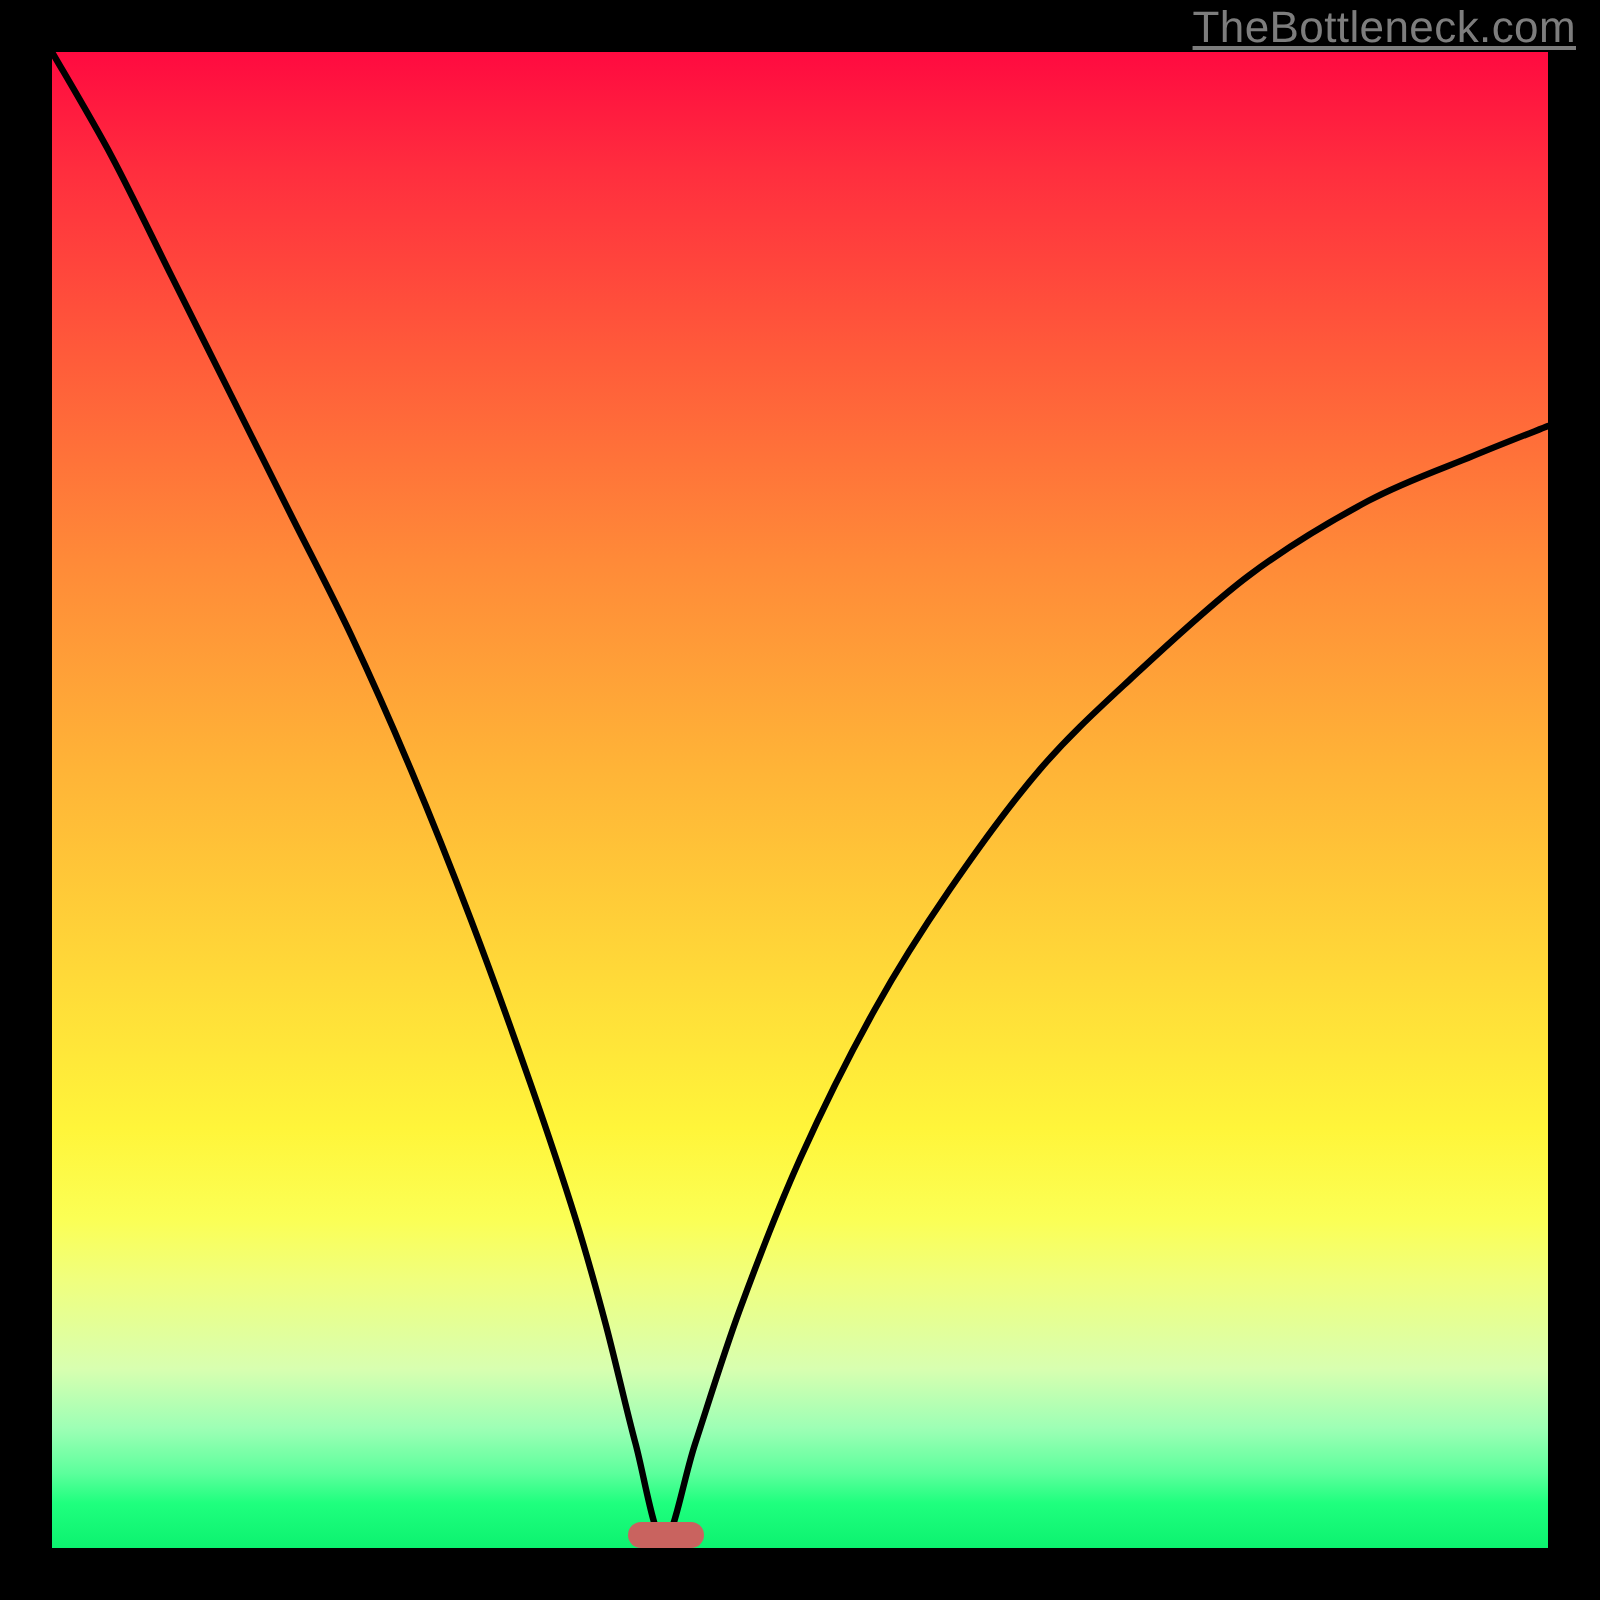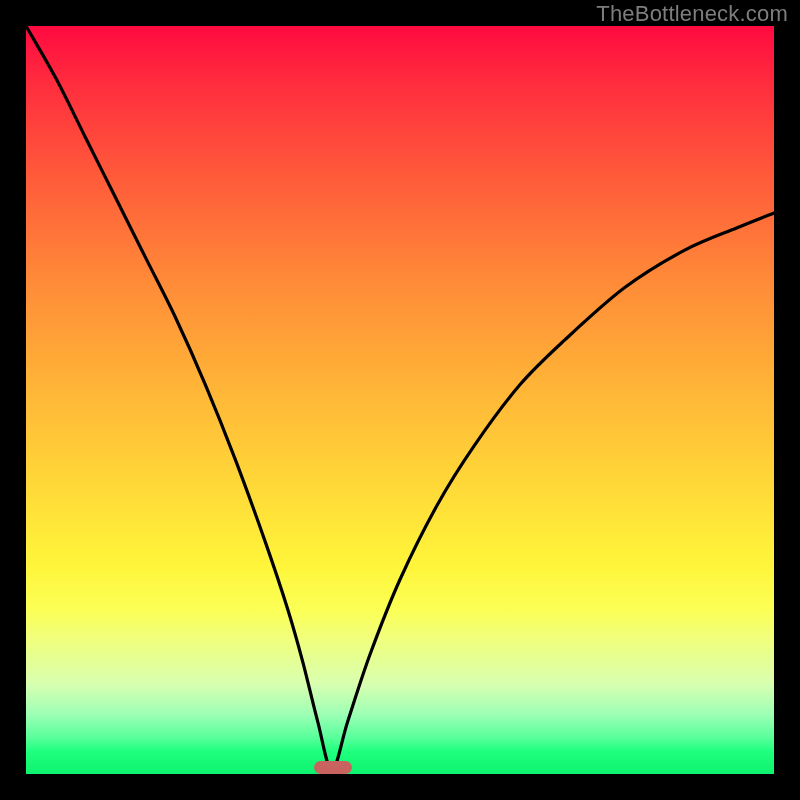--- a/index.html
+++ b/index.html
@@ -50,6 +50,7 @@
     letter-spacing: 0.2px;
     font-weight: 400;
     z-index: 5;
+    text-decoration: underline;
   }
   svg.curve {
     position: absolute;

